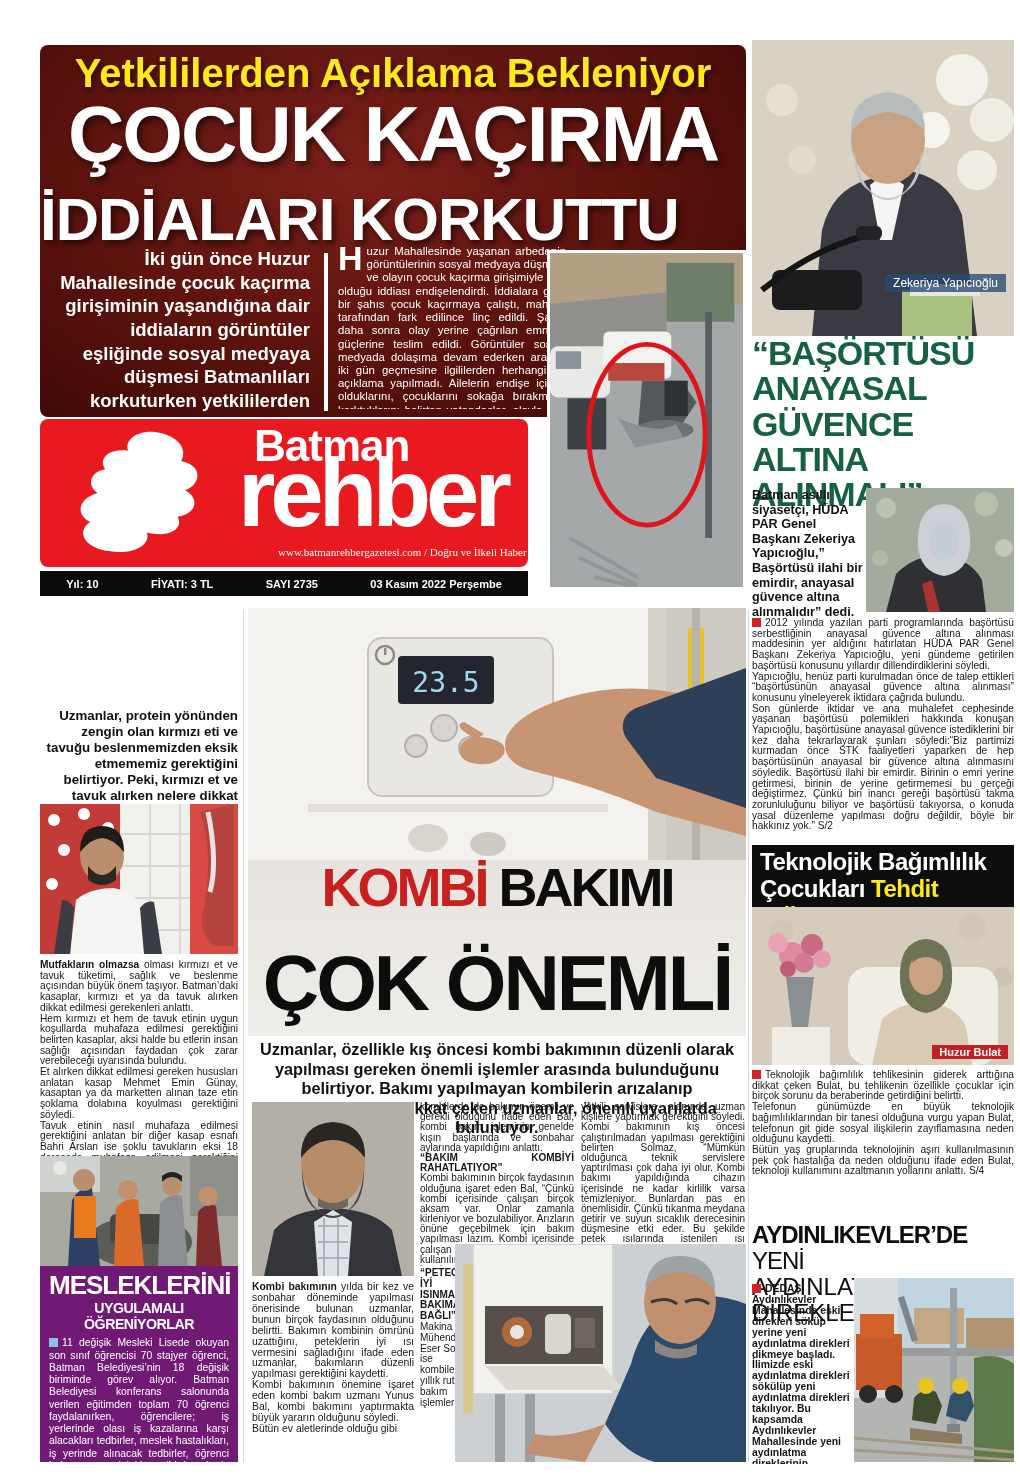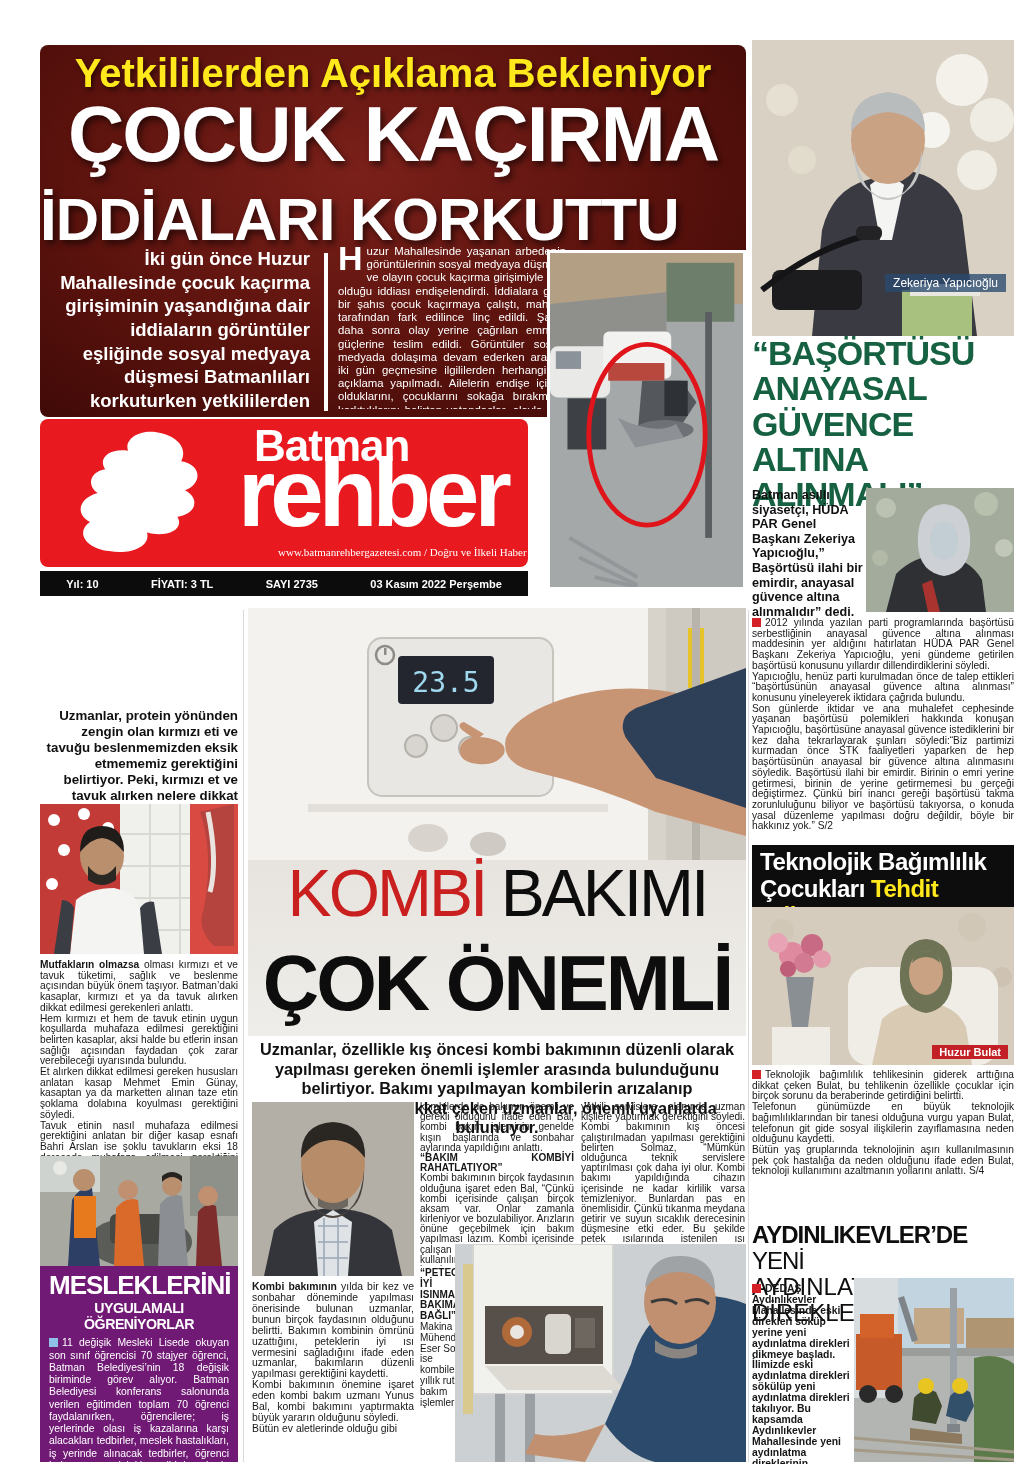--- a/index.html
+++ b/index.html
@@ -51,7 +51,7 @@
   .blue-body{color:#fff;font-size:10.4px;line-height:1.18;text-align:justify;margin-top:5px;overflow:hidden;height:132px;}
   
   .grey-band{left:248px;top:860px;width:498px;height:176px;background:linear-gradient(#e7e4df,#efede9);}
-  .k-h1{left:0;top:0;width:100%;text-align:center;font-size:66px;font-weight:400;letter-spacing:-3px;
+  .k-h1{left:0;top:0;width:100%;text-align:center;font-size:54px;font-weight:700;letter-spacing:-3px;
      line-height:1;color:#0d0d0d;}
   .k-accent{color:#c9201f;}
   .k-h2{left:0;top:84px;width:100%;text-align:center;font-size:78px;font-weight:800;letter-spacing:-3px;

